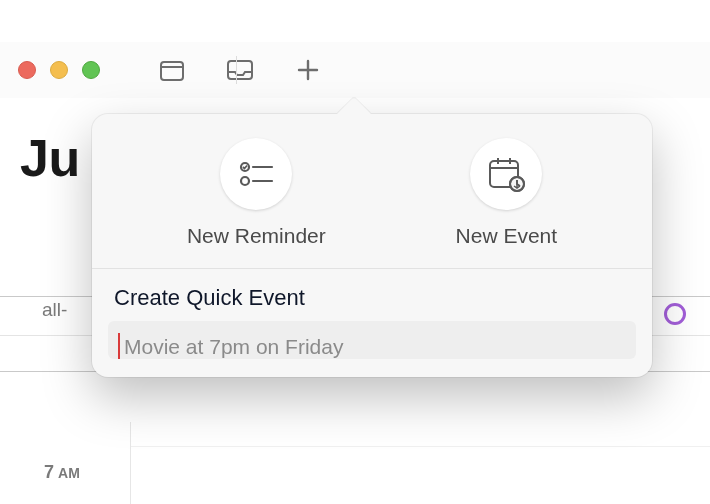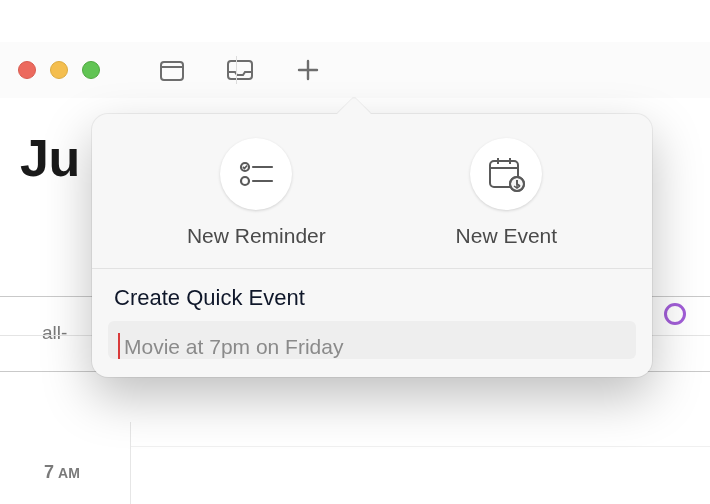--- a/index.html
+++ b/index.html
@@ -88,7 +88,7 @@
   }
   .allday-label {
     position: absolute;
-    top: 25px;
+    top: 2px;
     left: 42px;
     font-size: 19px;
     color: #7a7a7a;

